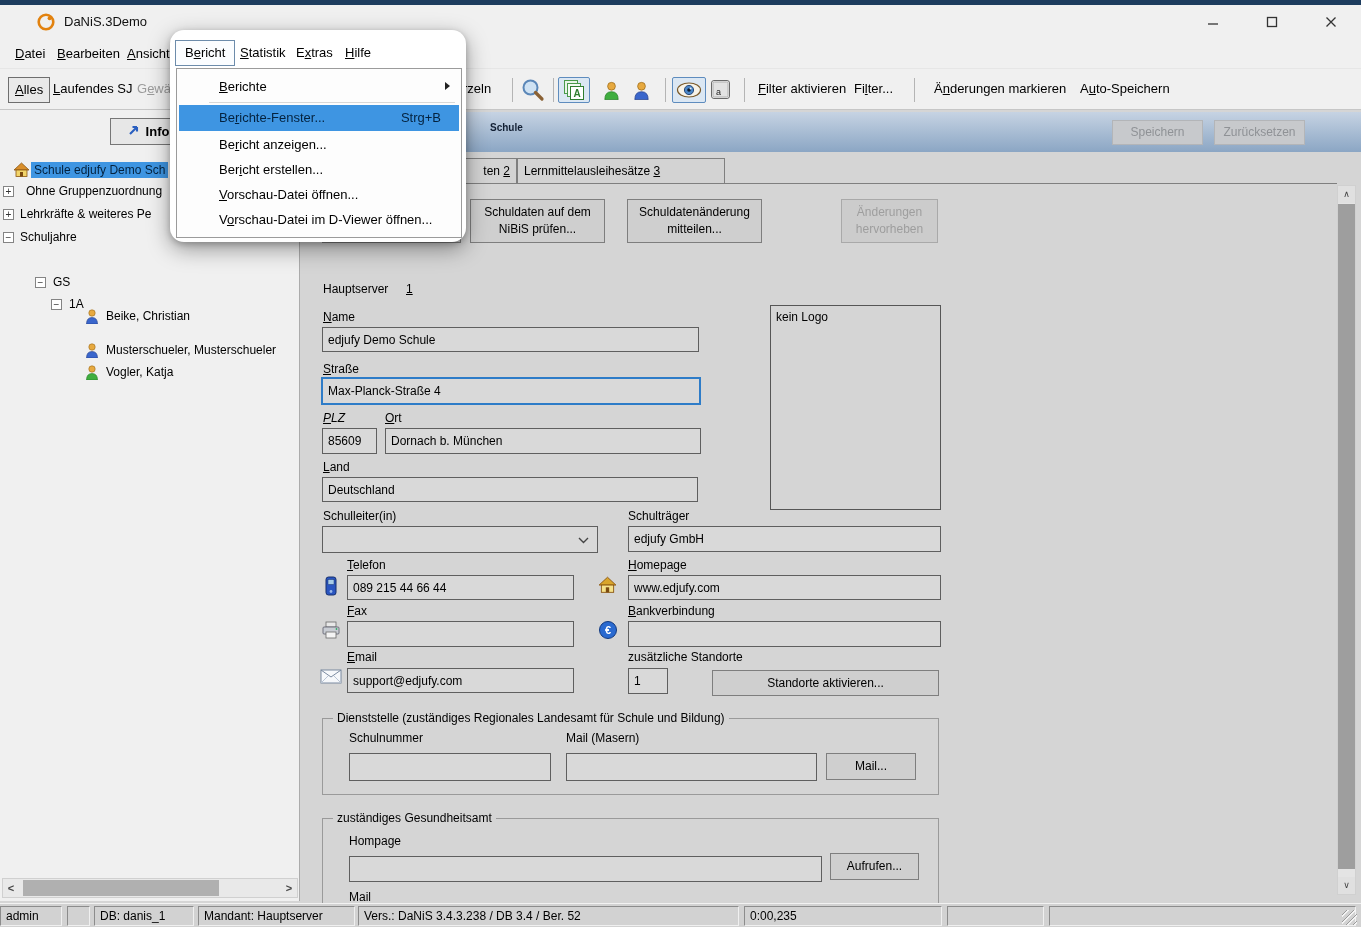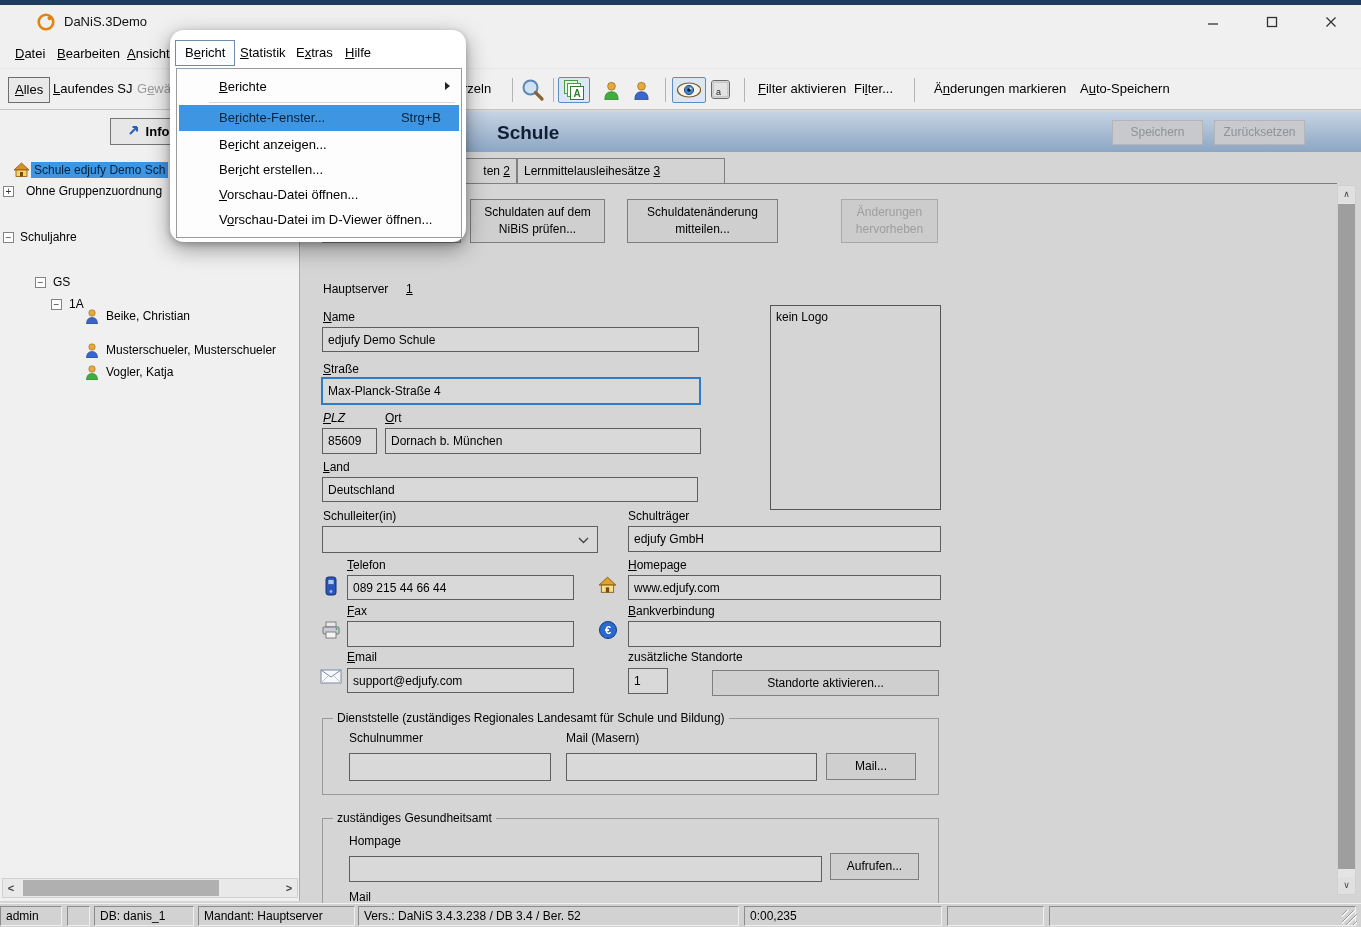--- a/index.html
+++ b/index.html
@@ -46,7 +46,7 @@
 
 .main{left:301px;top:110px;width:1060px;height:793px;background:#d5d5d5;overflow:hidden;}
 .hdr{left:2px;top:2px;width:1058px;height:40px;background:linear-gradient(#c6d3e3,#8ba6c4);}
-.hdr-title{left:187px;top:10px;font-size:19px;font-weight:bold;color:#121f33;margin-left:7px;}
+.hdr-title{left:187px;top:10px;font-size:10px;font-weight:bold;color:#121f33;}
 .hdr-btn{top:8px;width:91px;height:25px;background:#c7c9cc;border:1px solid #b3b5b8;color:#8f9296;text-align:center;line-height:23px;font-size:12px;}
 .tab{top:48px;height:26px;border:1px solid #7f7f7f;background:#d3d3d3;line-height:24px;font-size:12px;padding:0 6px;}
 .tab-line{left:2px;top:73px;width:1034px;height:1px;background:#7f7f7f;}

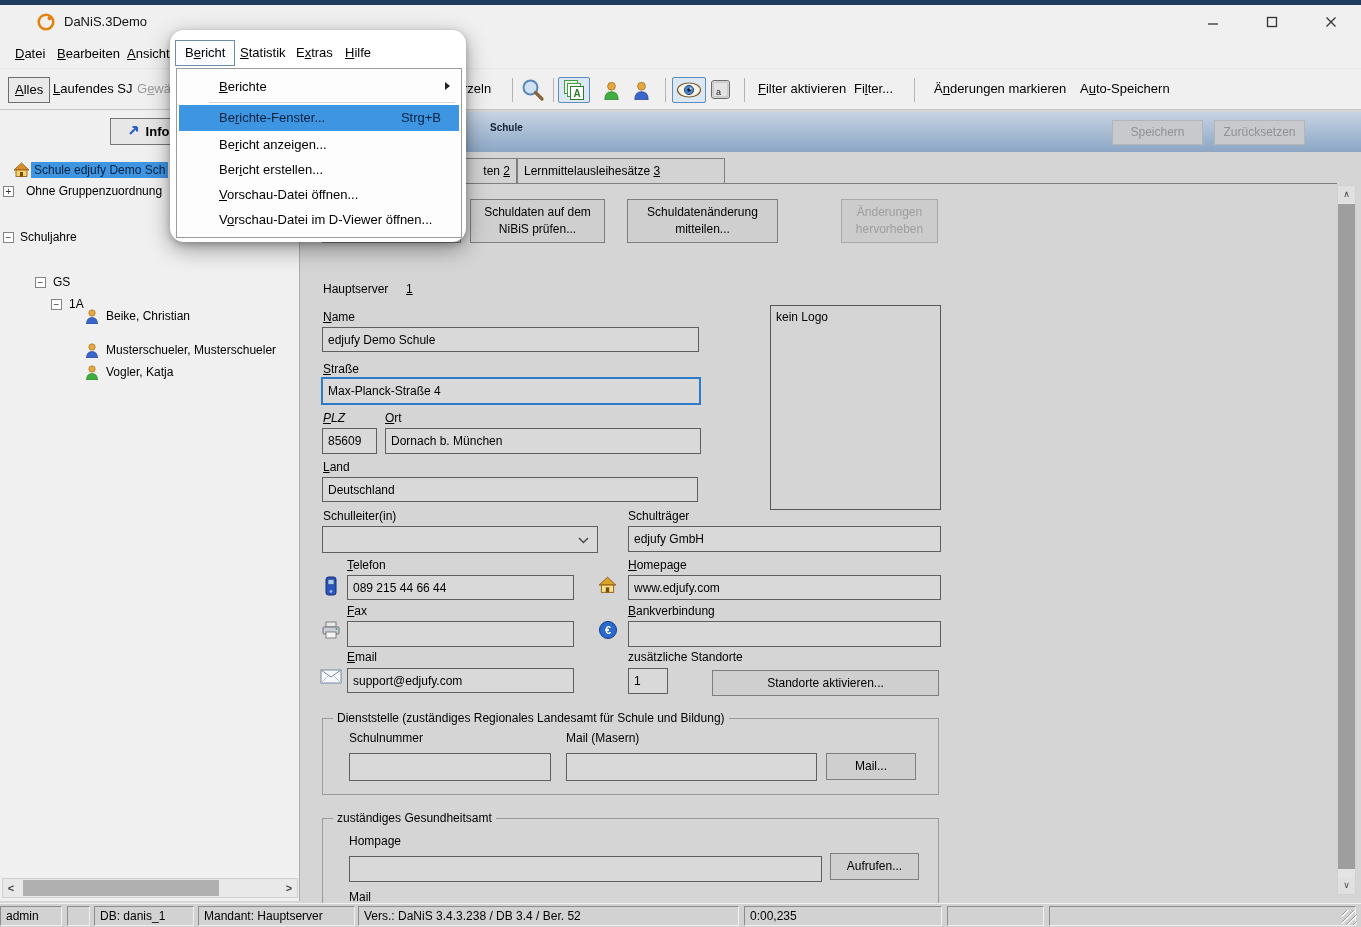--- a/index.html
+++ b/index.html
@@ -193,6 +193,10 @@
     <span class="expander exp-plus" style="left:3px;top:5px;"></span>
     <span class="tree-label" style="left:26px;">Ohne Gruppenzuordnung</span>
   </div>
+  <div class="abs tree-row" style="top:94px;">
+    <span class="expander exp-plus" style="left:3px;top:5px;"></span>
+    <span class="tree-label" style="left:20px;">Lehrkräfte &amp; weiteres Pe</span>
+  </div>
   <div class="abs tree-row" style="top:117px;">
     <span class="expander exp-minus" style="left:3px;top:5px;"></span>
     <span class="tree-label" style="left:20px;">Schuljahre</span>

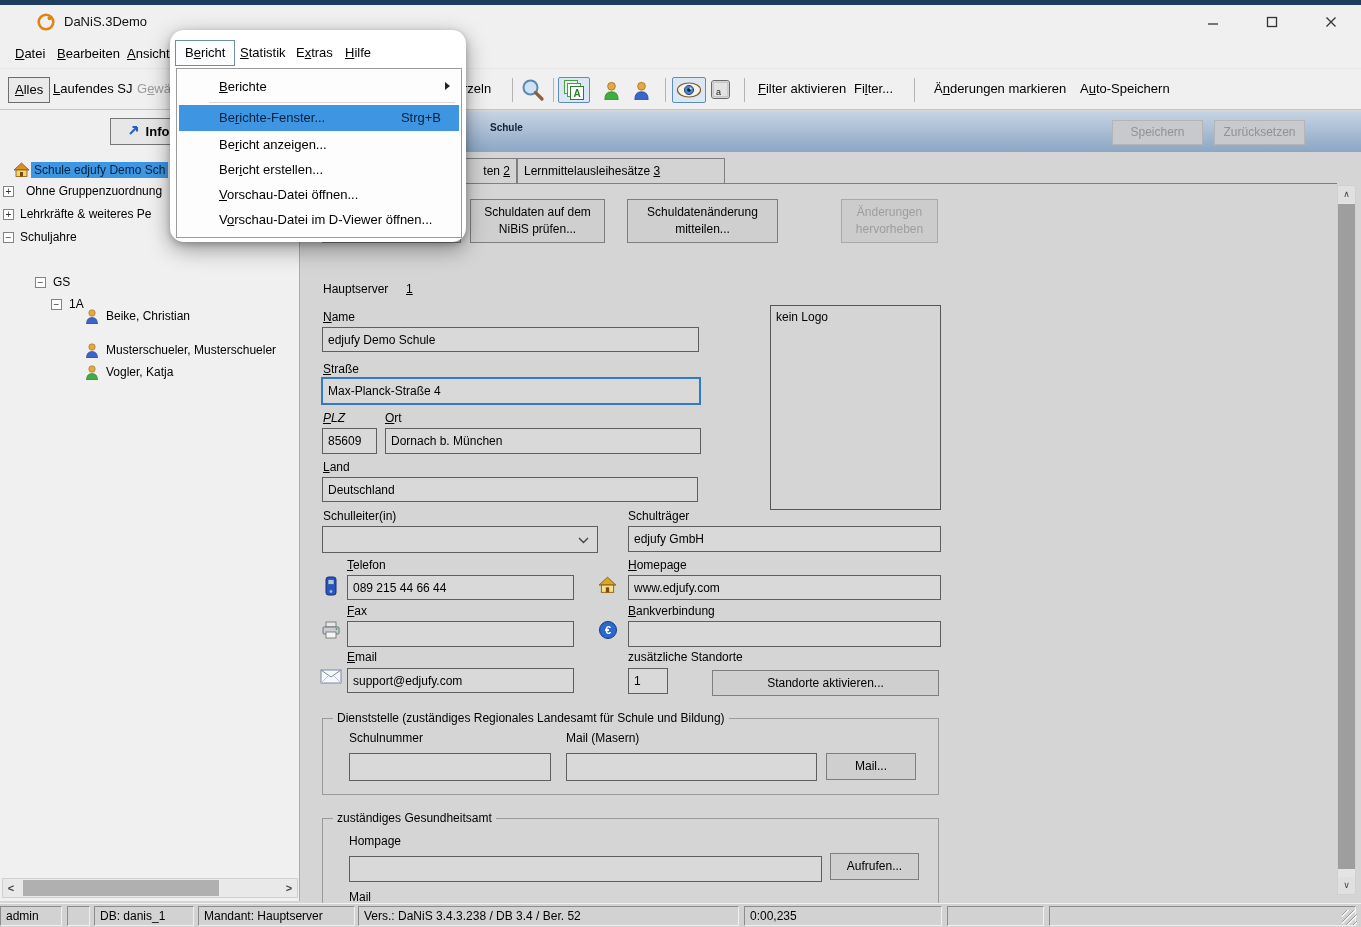--- a/index.html
+++ b/index.html
@@ -251,7 +251,7 @@
 
   <div class="abs act-btn" style="left:21px;width:139px;"></div>
   <div class="abs act-btn" style="left:169px;width:135px;">Schuldaten auf dem NiBiS prüfen...</div>
-  <div class="abs act-btn" style="left:326px;width:151px;">Schuldatenänderung mitteilen...</div>
+  <div class="abs act-btn" style="left:326px;width:135px;">Schuldatenänderung mitteilen...</div>
   <div class="abs act-btn act-dis" style="left:540px;width:97px;">Änderungen hervorheben</div>
 
   <span class="abs flabel" style="left:22px;top:172px;">Hauptserver</span>

